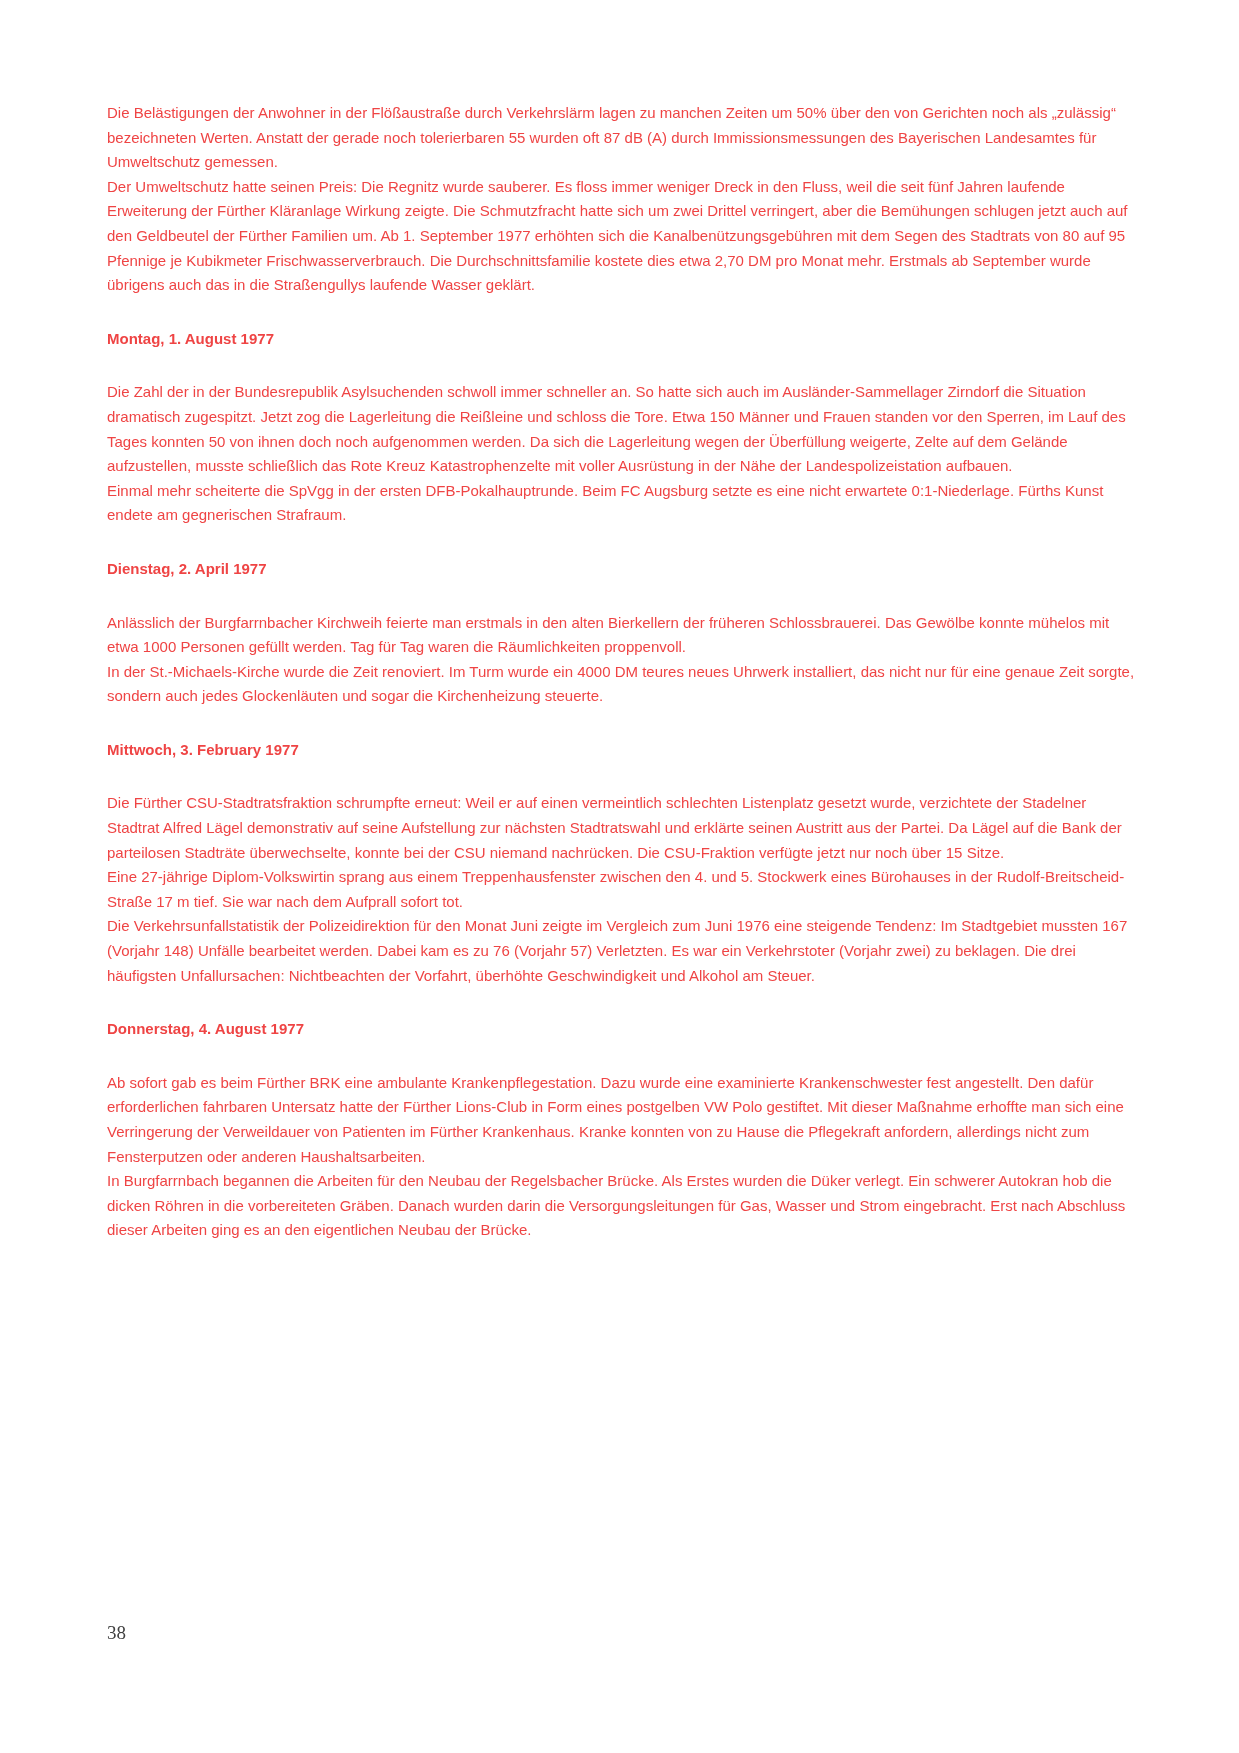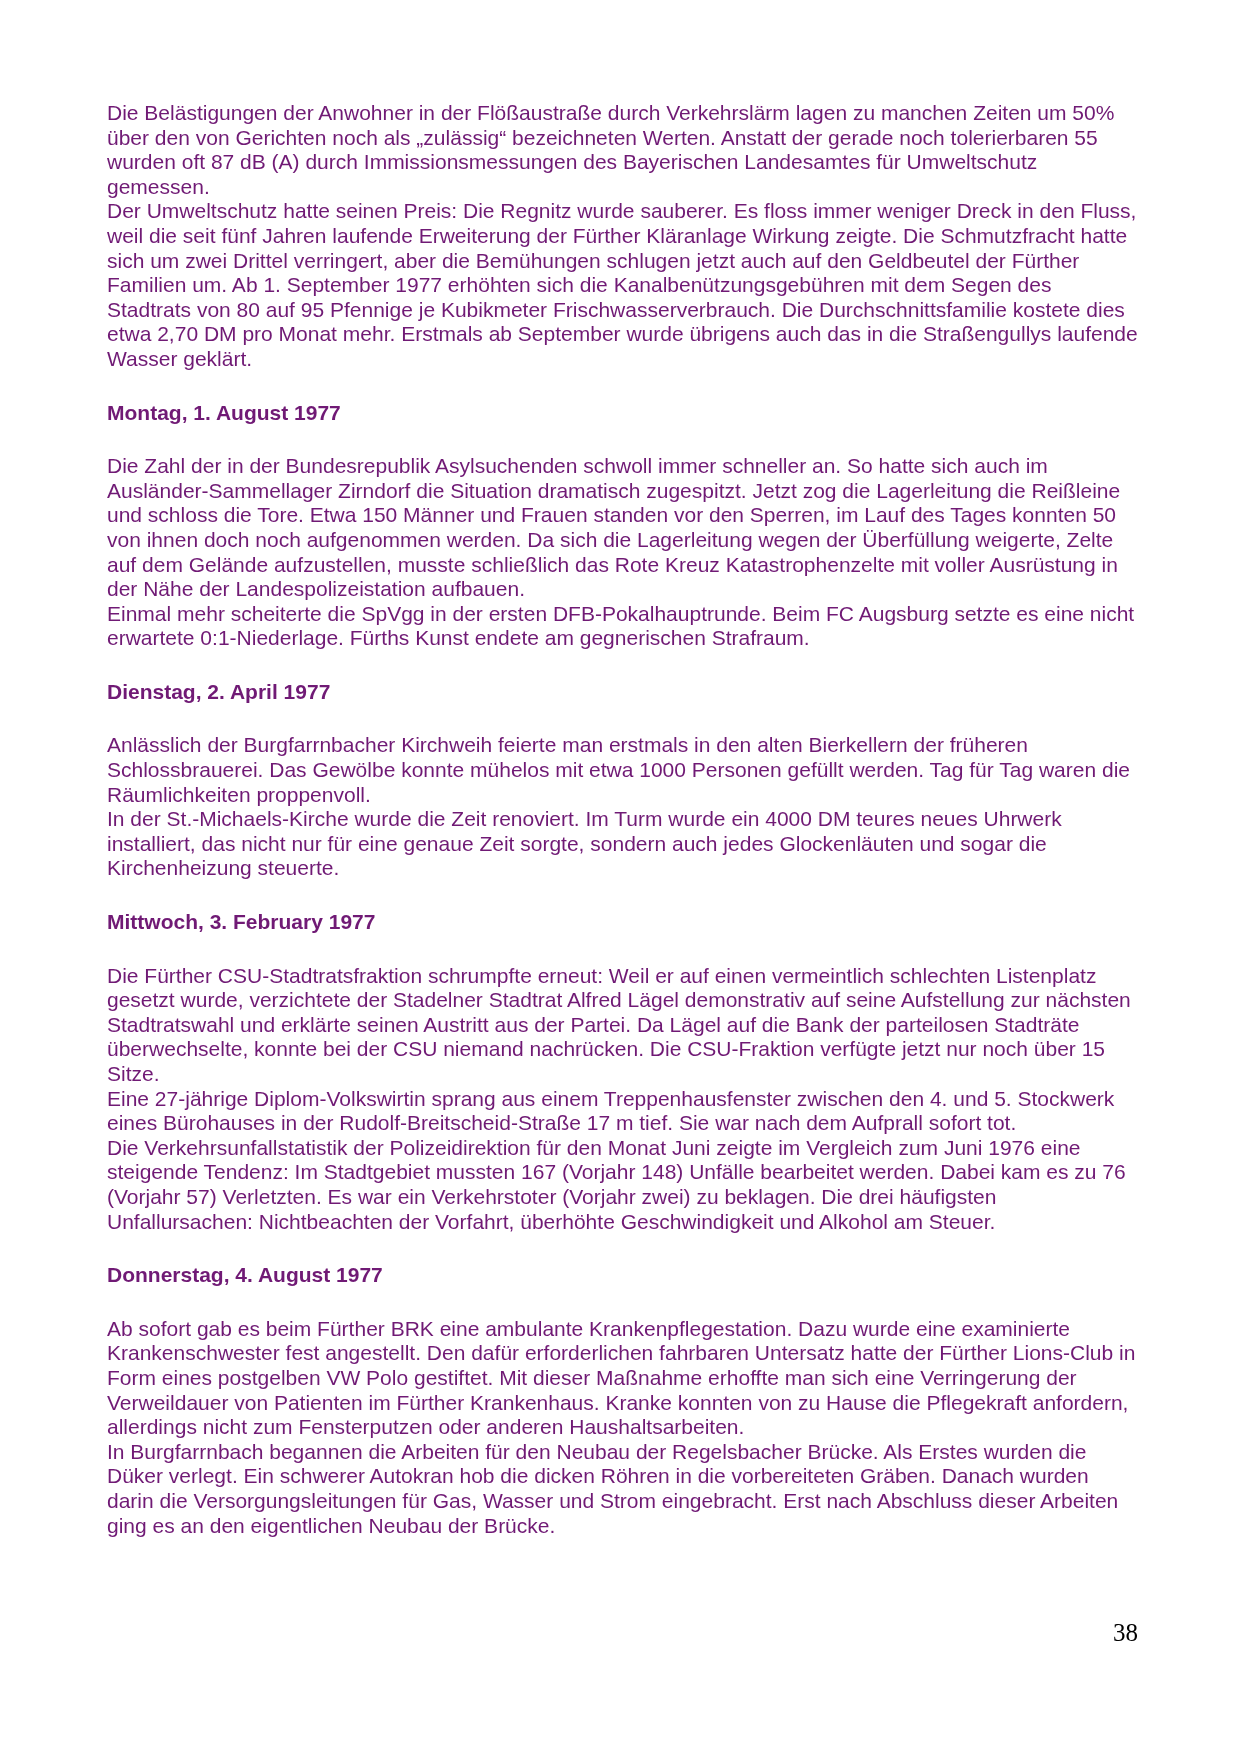--- a/index.html
+++ b/index.html
@@ -24,9 +24,9 @@
     top: 101px;
     width: 1031px;
     font-family: "Liberation Sans", sans-serif;
-    font-size: 21px;
+    font-size: 15px;
     line-height: 24.6px;
-    color: #701a75;
+    color: #ef4444;
     text-align: left;
   }
   .doc-heading {

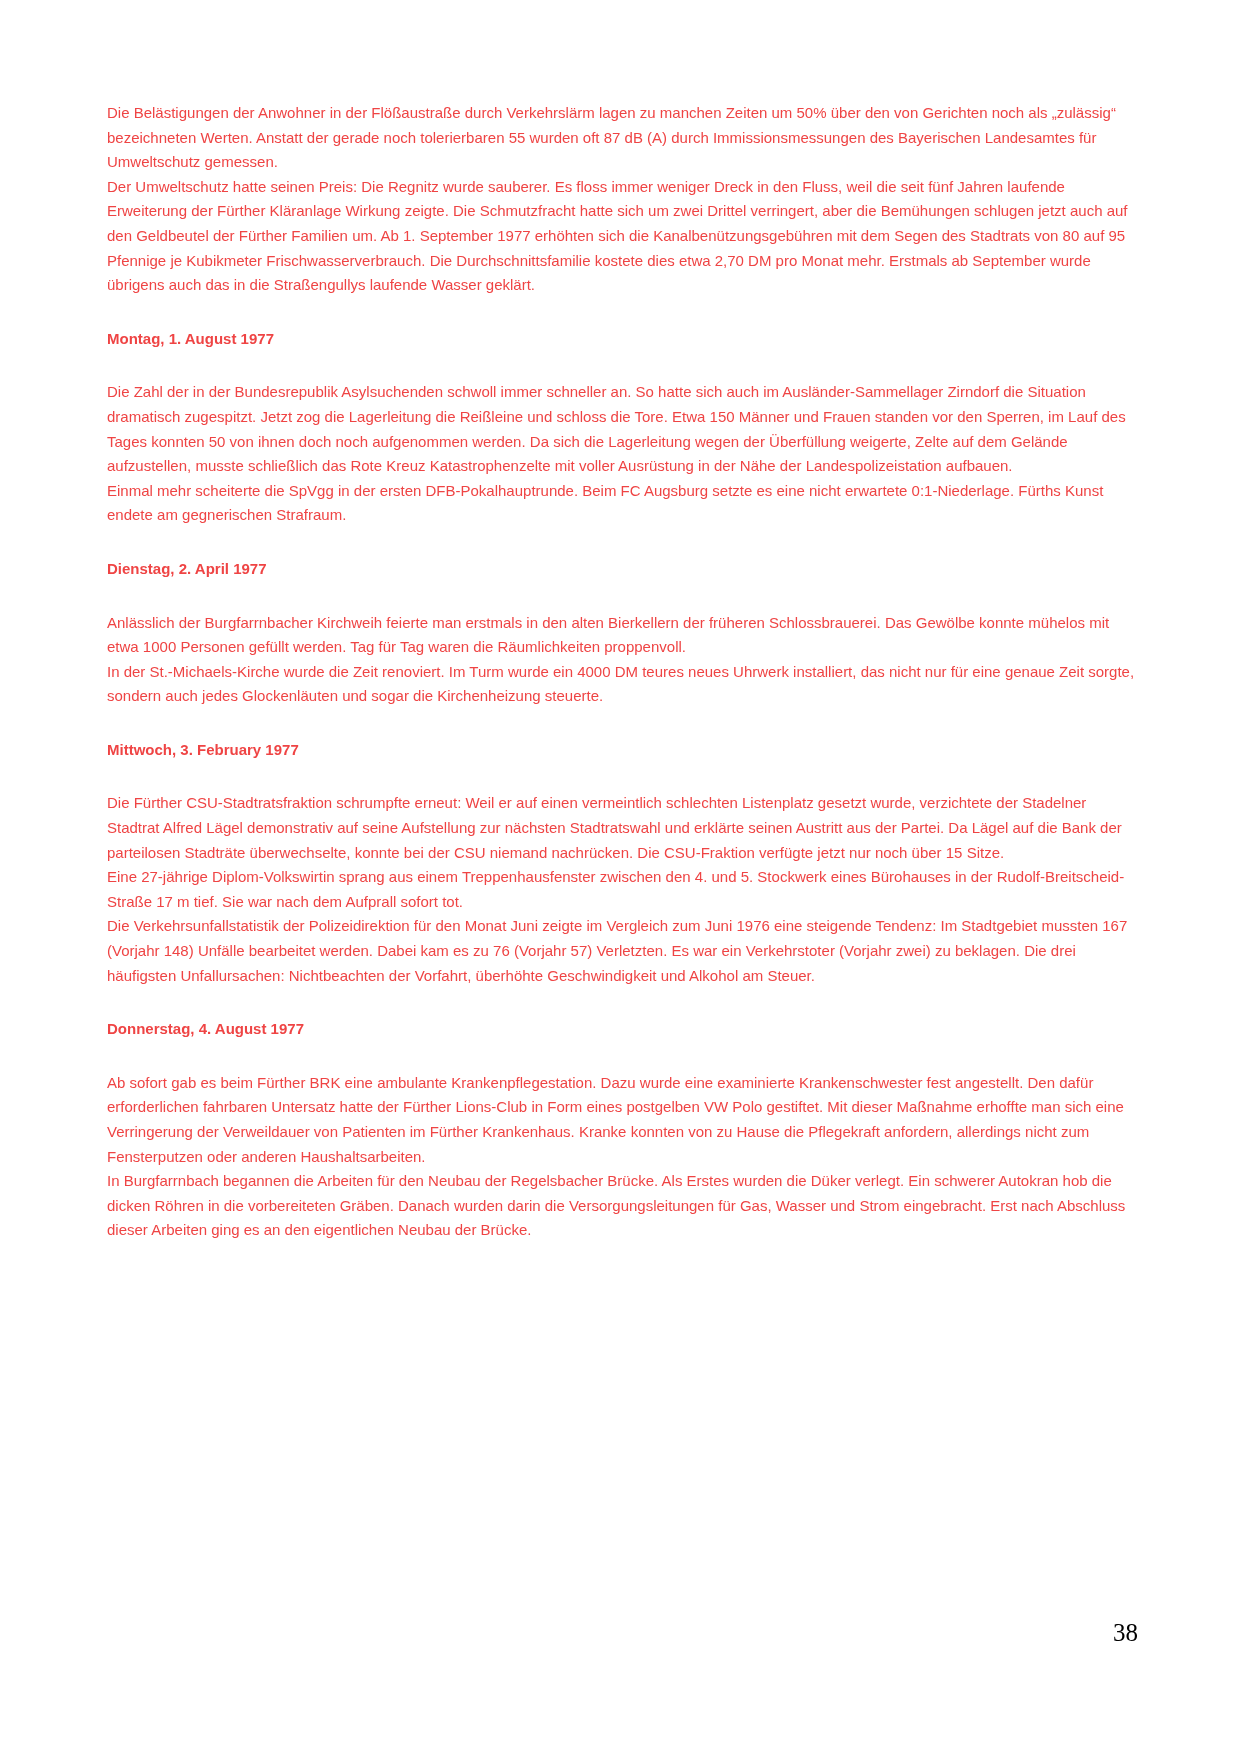--- a/index.html
+++ b/index.html
@@ -44,11 +44,11 @@
     top: 1618px;
     left: 107px;
     width: 1031px;
-    text-align: right;
+    text-align: left;
     font-family: "Liberation Serif", serif;
-    font-size: 25px;
+    font-size: 19px;
     line-height: 30px;
-    color: #000000;
+    color: #404040;
   }
 </style>
 </head>

